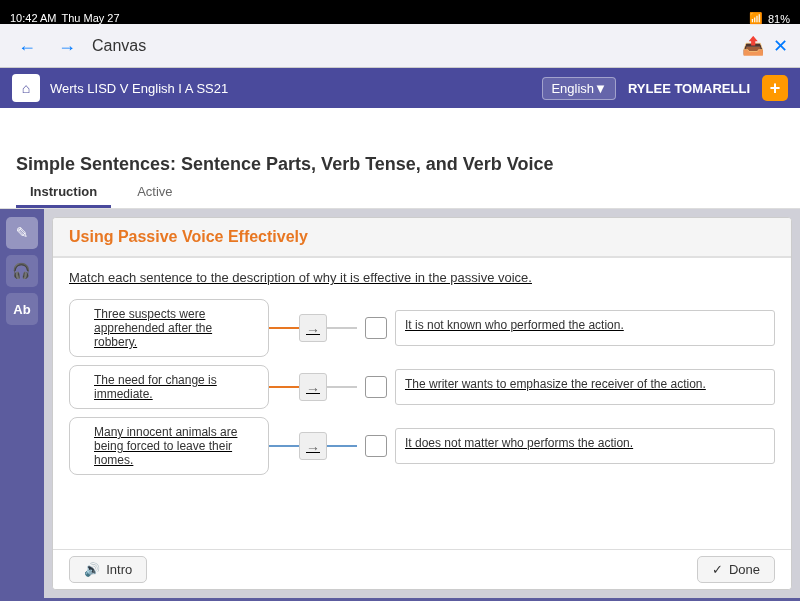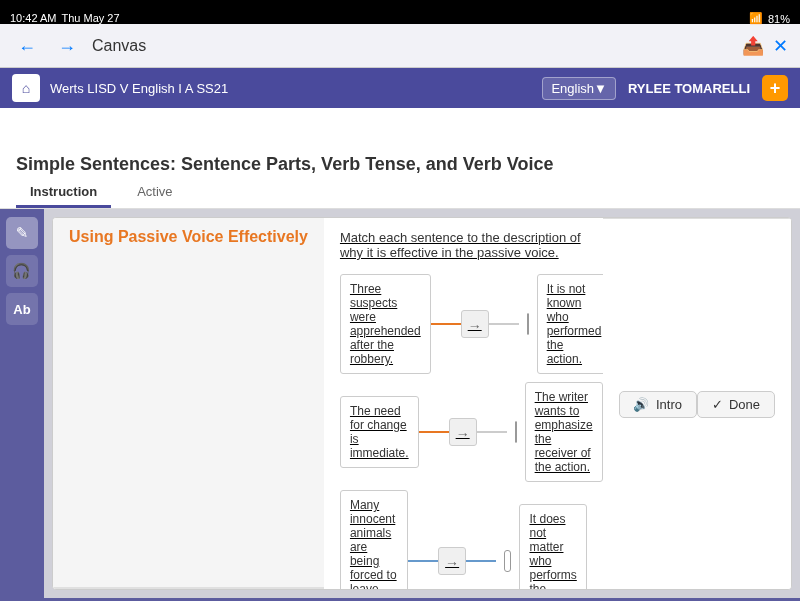--- a/index.html
+++ b/index.html
@@ -158,7 +158,7 @@
       border-radius: 4px;
       border: 1px solid #ccc;
       display: flex;
-      flex-direction: row;
+      flex-direction: column;
       overflow: hidden;
     }
     .lesson-header {

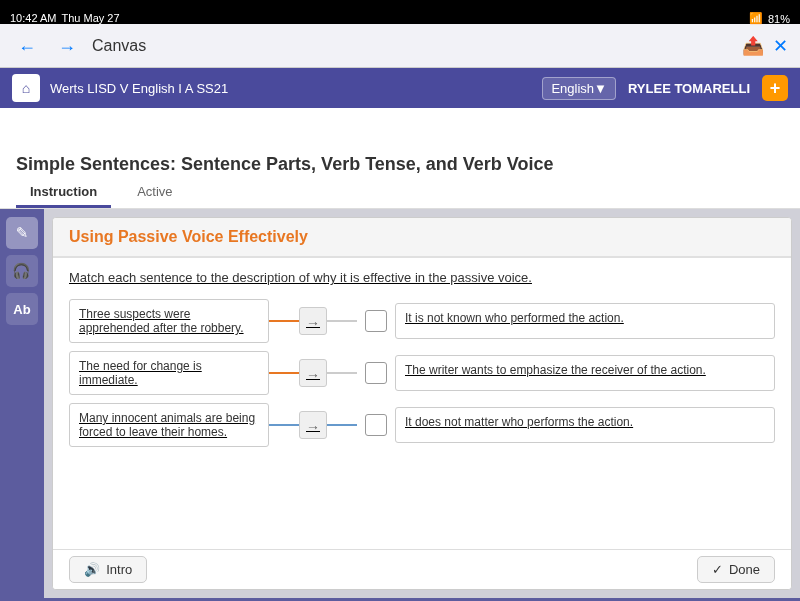--- a/index.html
+++ b/index.html
@@ -194,10 +194,10 @@
       width: 200px;
       border: 1px solid #ccc;
       background: #fff;
-      padding: 7px 9px;
+      padding: 7px 24px;
       font-size: 12px;
       color: #333;
-      border-radius: 3px;
+      border-radius: 8px;
       min-height: 36px;
     }
     .match-connector {

